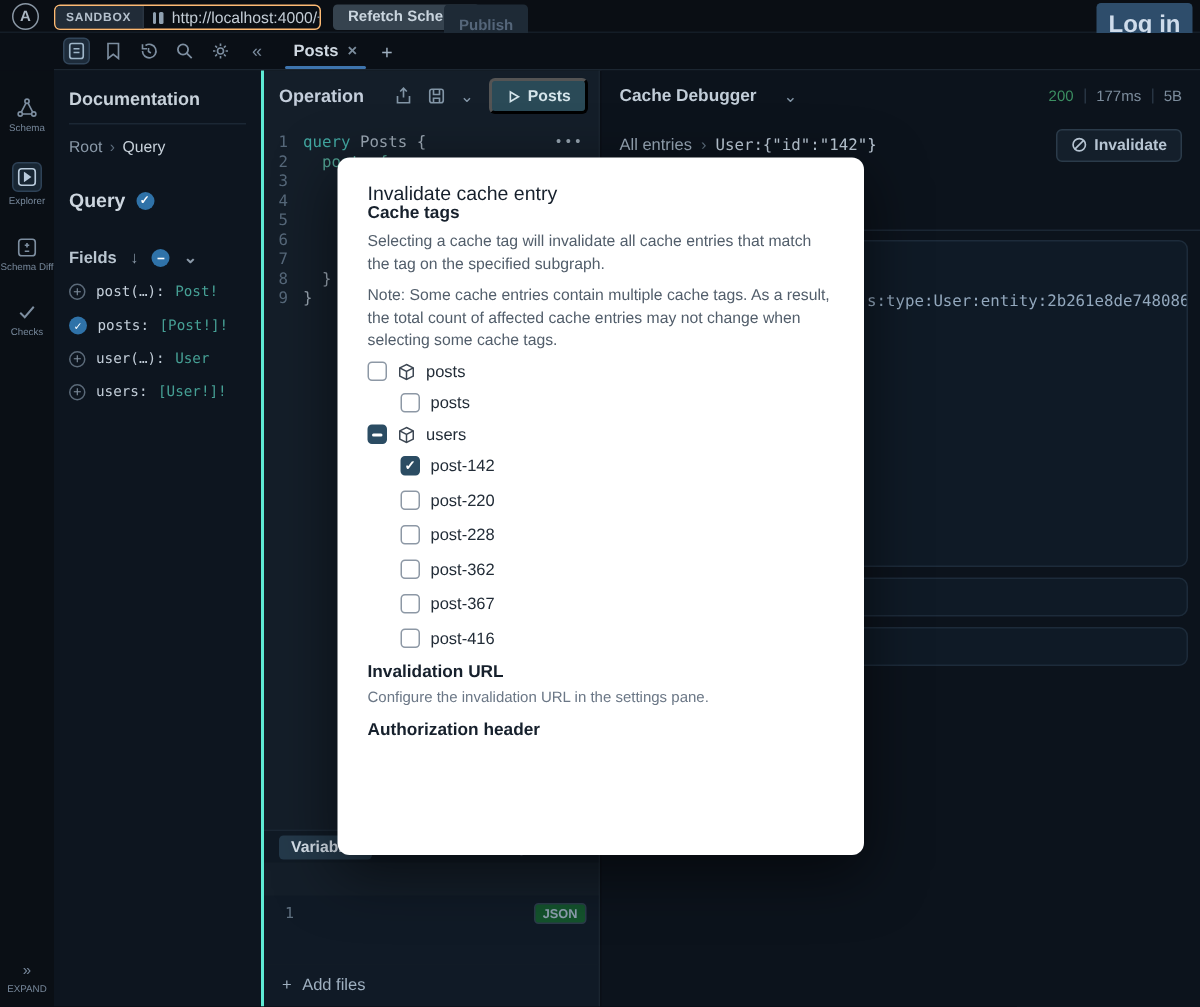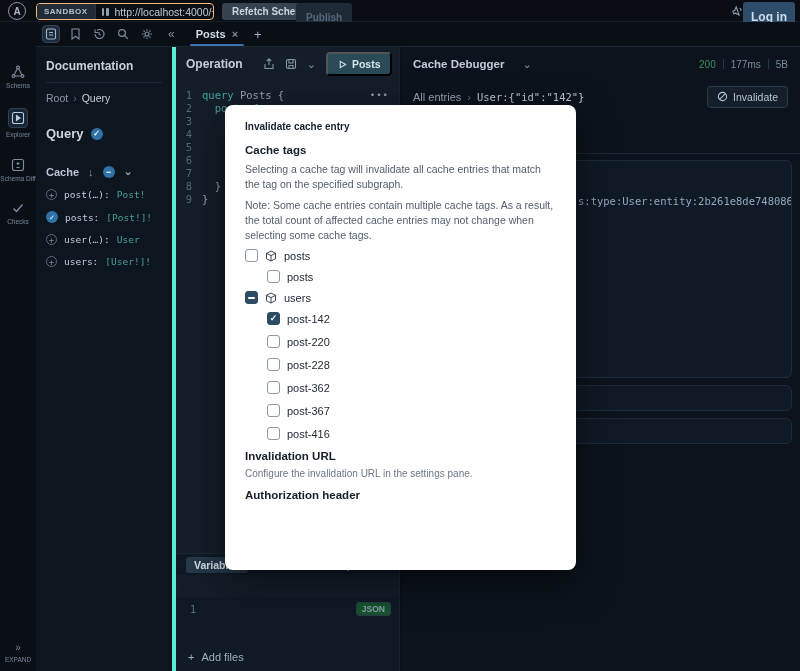--- a/index.html
+++ b/index.html
@@ -21,7 +21,7 @@
   .megaphone{position:absolute;left:731px;top:4px;color:#8b9aa9}
   .megadot{position:absolute;left:744px;top:3px;width:5px;height:5px;border-radius:50%;background:#4f8fd0}
   .help{position:absolute;left:756px;top:4px;color:#8b9aa9}
-  .login{position:absolute;right:5px;top:2px;height:30px;padding:0 8px;background:#2e4d6b;color:#cfdceb;font-size:12px;font-weight:600;border-radius:3px}
+  .login{position:absolute;right:5px;top:2px;height:30px;padding:0 8px;background:#2e4d6b;color:#cfdceb;font-size:16px;font-weight:600;border-radius:3px}
   
   .tabbar{position:absolute;left:36px;top:22px;right:0;height:25px;background:#0a0f16;border-bottom:1px solid #1c2631;display:flex;align-items:center}
   .tbicon{width:18px;height:18px;margin-left:6px;display:flex;align-items:center;justify-content:center;color:#7d8ea0;border-radius:4px}

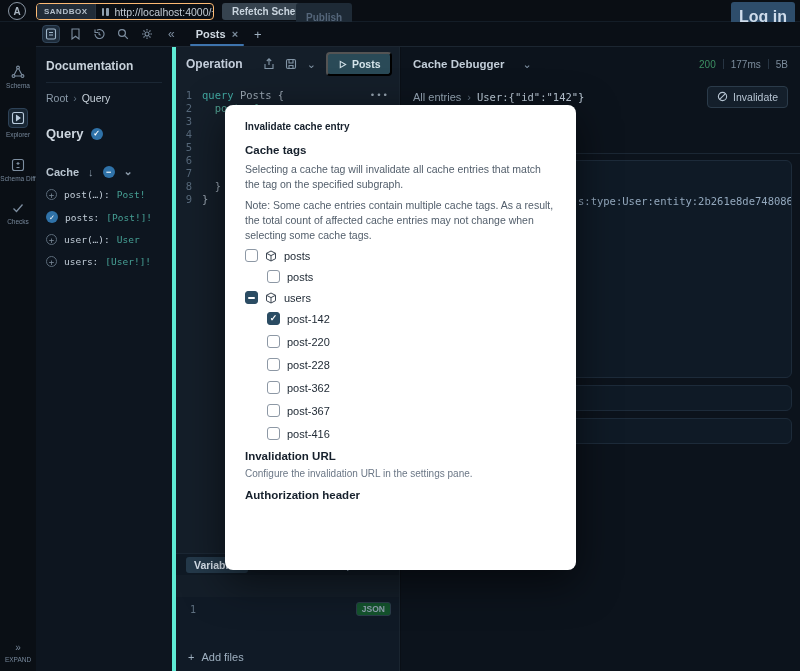--- a/index.html
+++ b/index.html
@@ -39,7 +39,7 @@
   .navitem.active .ni{color:#b9cbdc}
   .expand{position:absolute;bottom:8px;left:0;width:36px;display:flex;flex-direction:column;align-items:center;gap:3px;color:#76879a;font-size:6.5px}
   
-  .docs{position:absolute;left:36px;top:47px;bottom:0;width:140px;background:#0d151f;padding:12px 10px;border-right:4px solid #5eead4}
+  .docs{position:absolute;left:36px;top:47px;bottom:0;width:140px;background:#0d151f;padding:12px 10px;border-right:2px solid #5eead4}
   .docs h1{font-size:12px;font-weight:700;color:#c7d1da}
   .docs hr{border:none;border-top:1px solid #1b2734;margin:9px 0}
   .crumb{font-size:10.5px;color:#8b9aa9;display:flex;gap:5px;align-items:center}

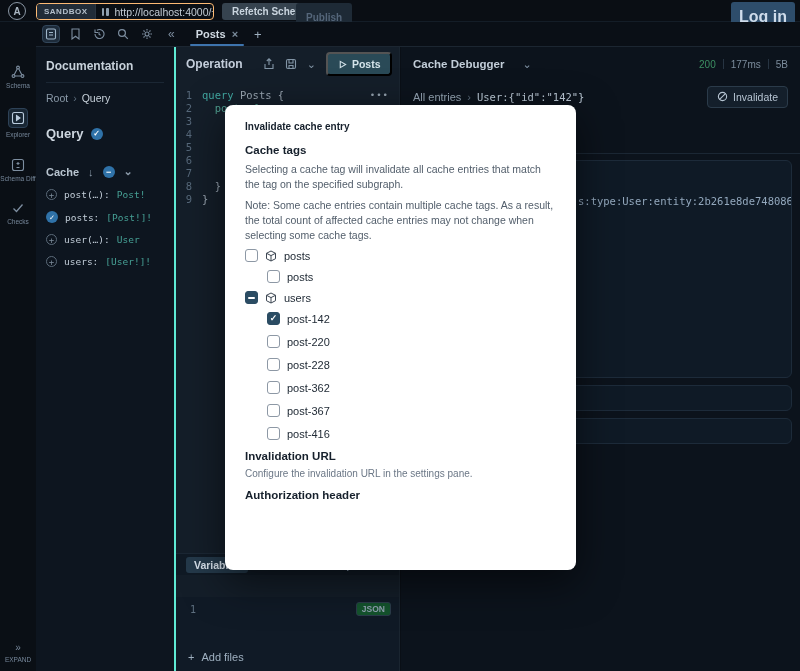--- a/index.html
+++ b/index.html
@@ -88,7 +88,7 @@
   .rcrumb .sep{color:#5d6d7d}
   .rcrumb .mono{font-family:"DejaVu Sans Mono",monospace;font-size:10.5px;color:#bcc9d6}
   .rcrumb .sp{flex:1}
-  .invbtn{border:1px solid #2b3b4a;background:#141f2b;border-radius:4px;padding:4px 9px;font-size:10.5px;font-weight:400;color:#b6c4d2;display:flex;align-items:center;gap:5px}
+  .invbtn{border:1px solid #2b3b4a;background:#141f2b;border-radius:4px;padding:4px 9px;font-size:10.5px;font-weight:700;color:#b6c4d2;display:flex;align-items:center;gap:5px}
   .rdivider{position:absolute;left:0;right:0;top:106px;border-top:1px solid #1b2734}
   .card{position:absolute;left:8px;right:8px;background:#0f1a26;border:1px solid #1d2b3a;border-radius:6px;overflow:hidden}
   .card1{top:113px;height:218px}

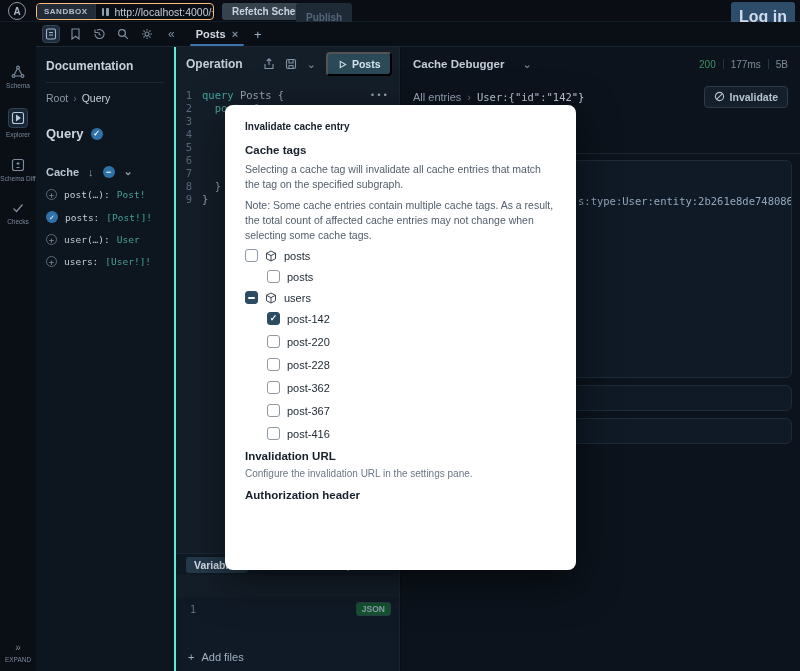--- a/index.html
+++ b/index.html
@@ -97,7 +97,7 @@
   .card3{top:371px;height:26px}
   
   .modal{position:absolute;left:225px;top:105px;width:351px;height:465px;background:#fff;border-radius:8px;box-shadow:0 12px 40px rgba(0,0,0,.55);padding:16px 20px;color:#414c59;overflow:hidden}
-  .modal h1{font-size:10px;font-weight:700;color:#16202c;margin-bottom:12px}
+  .modal h1{font-size:13px;font-weight:400;color:#16202c;margin-bottom:0}
   .modal .desc{font-size:11.5px;line-height:1.45;color:#414c59;margin-bottom:12px}
   .modal h2{font-size:11.5px;font-weight:700;color:#16202c;margin-bottom:6px}
   .modal .small{font-size:10.5px;line-height:1.4;color:#525e6b;margin-bottom:7px}

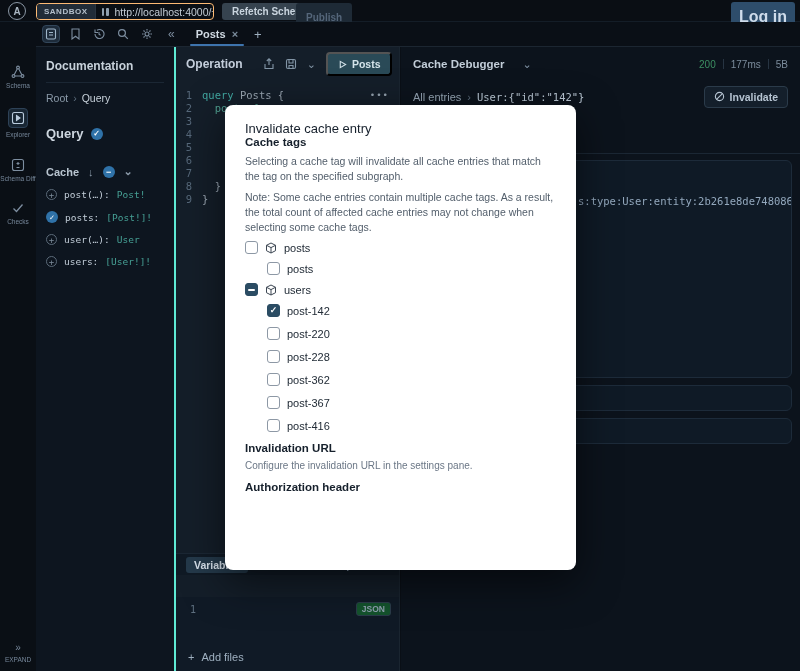--- a/index.html
+++ b/index.html
@@ -248,7 +248,7 @@
     <span class="ccheck">✓</span>
   </div>
   <div class="fieldsrow">
-    <span>Cache</span>
+    <span>Fields</span>
     <span class="ic">↓</span>
     <span class="cminus">−</span>
     <span class="ic">⌄</span>

